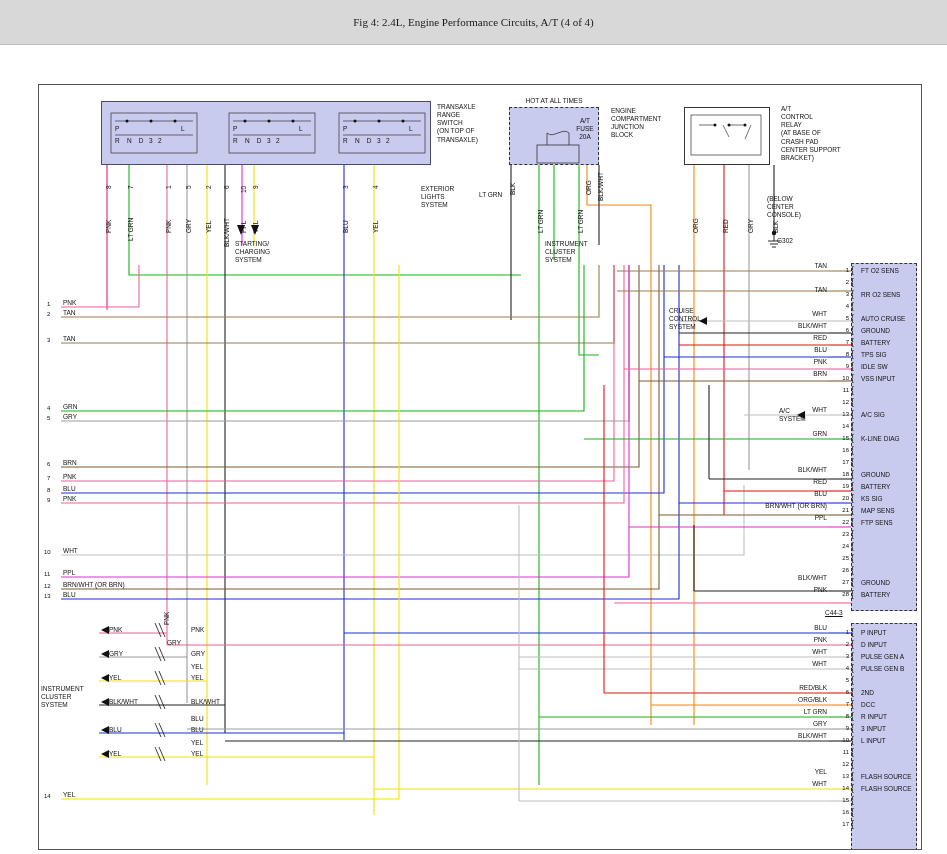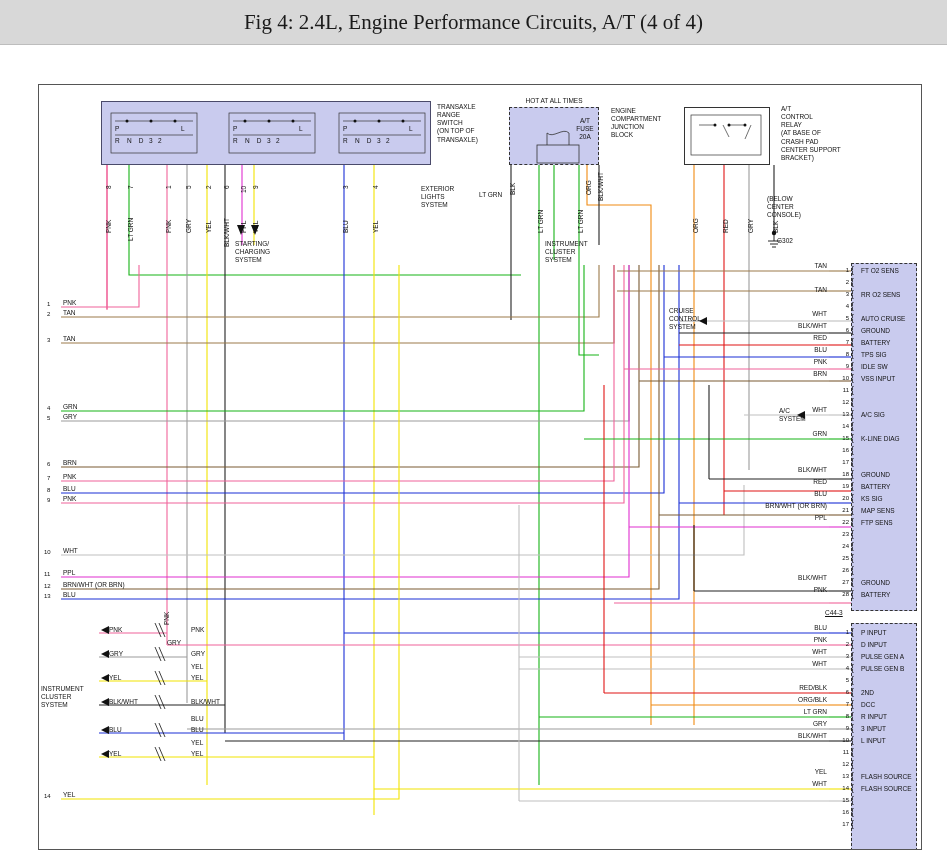--- a/index.html
+++ b/index.html
@@ -8,7 +8,7 @@
     width:947px;height:45px;background:#d8d8d8;border-bottom:1px solid #bdbdbd;
     display:flex;align-items:center;justify-content:center;box-sizing:border-box;
   }
-  #title{font-size:21px;color:#1a1a1a;font-family:"Liberation Serif",serif;}
+  #title{font-size:11px;color:#1a1a1a;font-family:"Liberation Serif",serif;}
   #sheet{
     position:absolute;left:38px;top:84px;width:884px;height:766px;
     border:1px solid #555;background:#fff;box-sizing:border-box;overflow:hidden;

